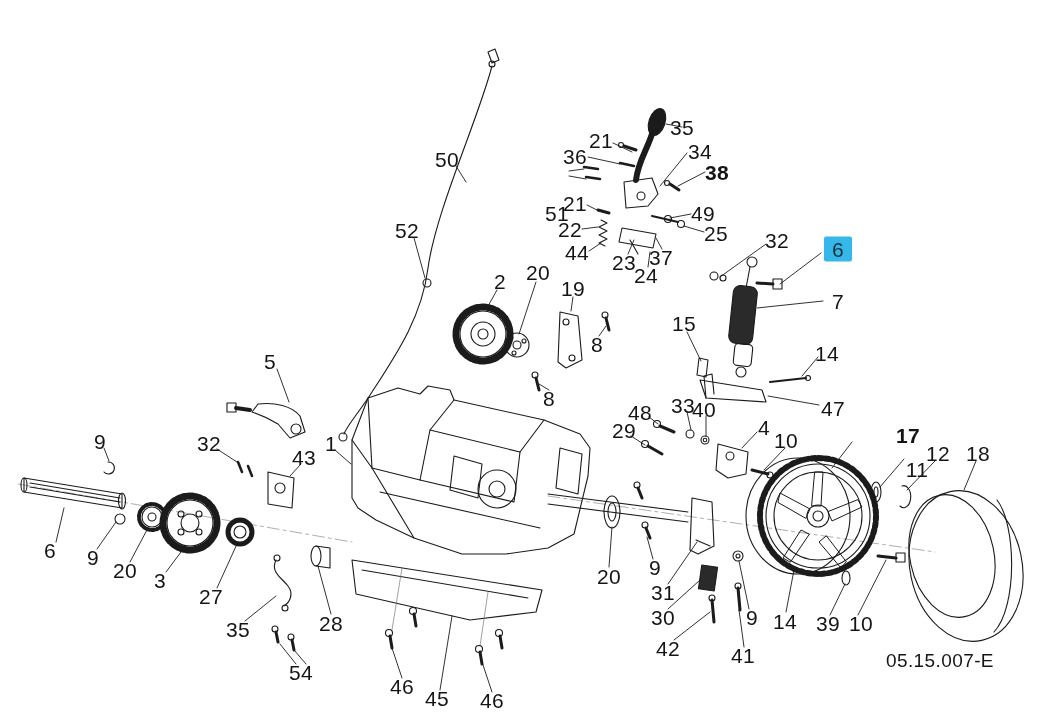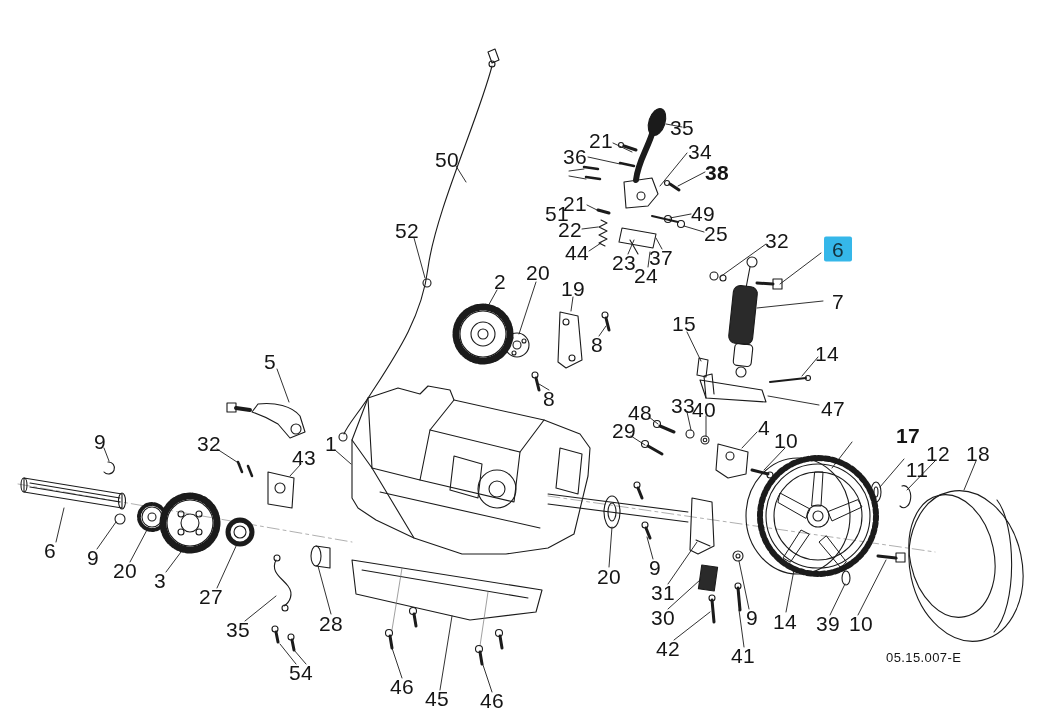--- a/index.html
+++ b/index.html
@@ -19,7 +19,7 @@
   }
   .diagram-code{
     position:absolute;left:886px;top:650px;
-    font-size:13px;color:#151515;letter-spacing:.4px;
+    font-size:19px;color:#151515;letter-spacing:.4px;
   }
 </style>
 </head>

